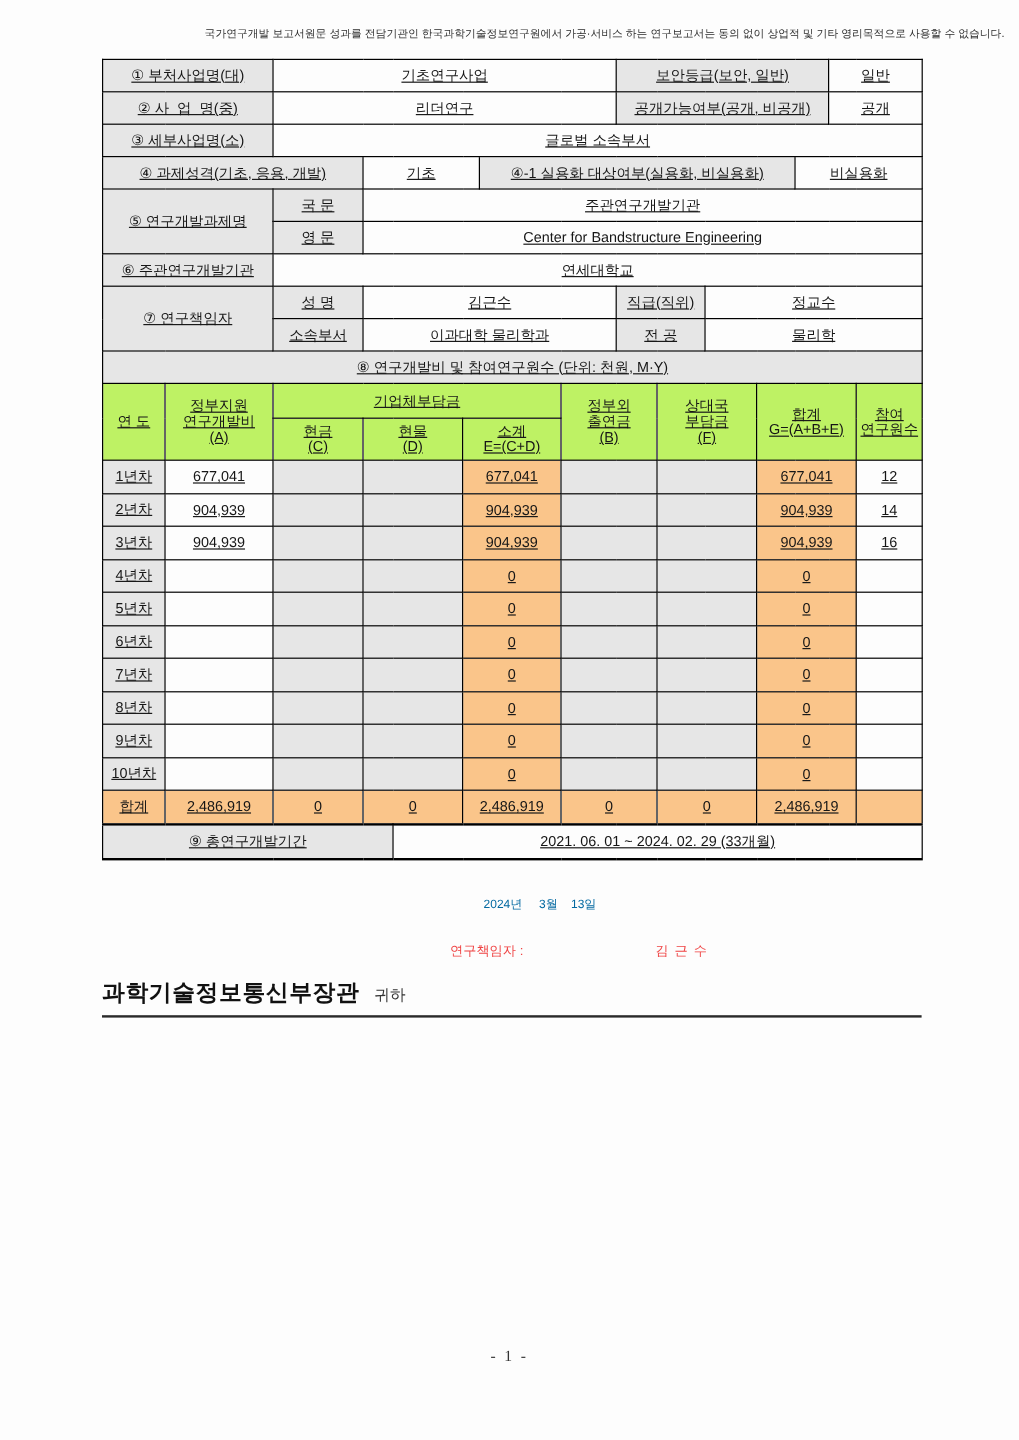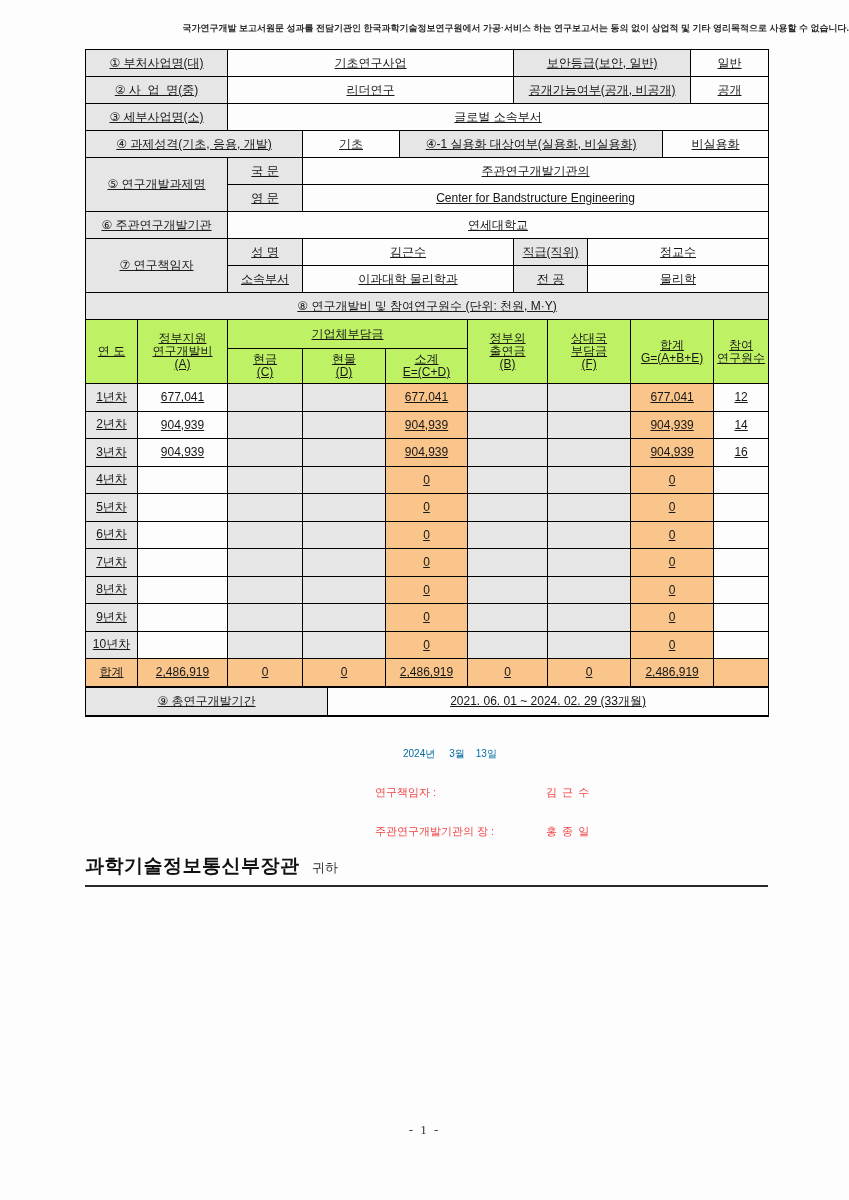--- a/index.html
+++ b/index.html
@@ -8,7 +8,7 @@
     font-family:"Liberation Sans","DejaVu Sans",sans-serif;color:#1a1a1a;
   }
   .disclaimer{
-    padding:22px 0 0 0;text-align:right;font-size:9px;font-weight:700;color:#2b2b2b;
+    padding:22px 12px 0 0;text-align:right;font-size:9px;font-weight:400;color:#2b2b2b;
     letter-spacing:0px;
   }
   .content{width:683px;margin:0 auto 0 85px;}

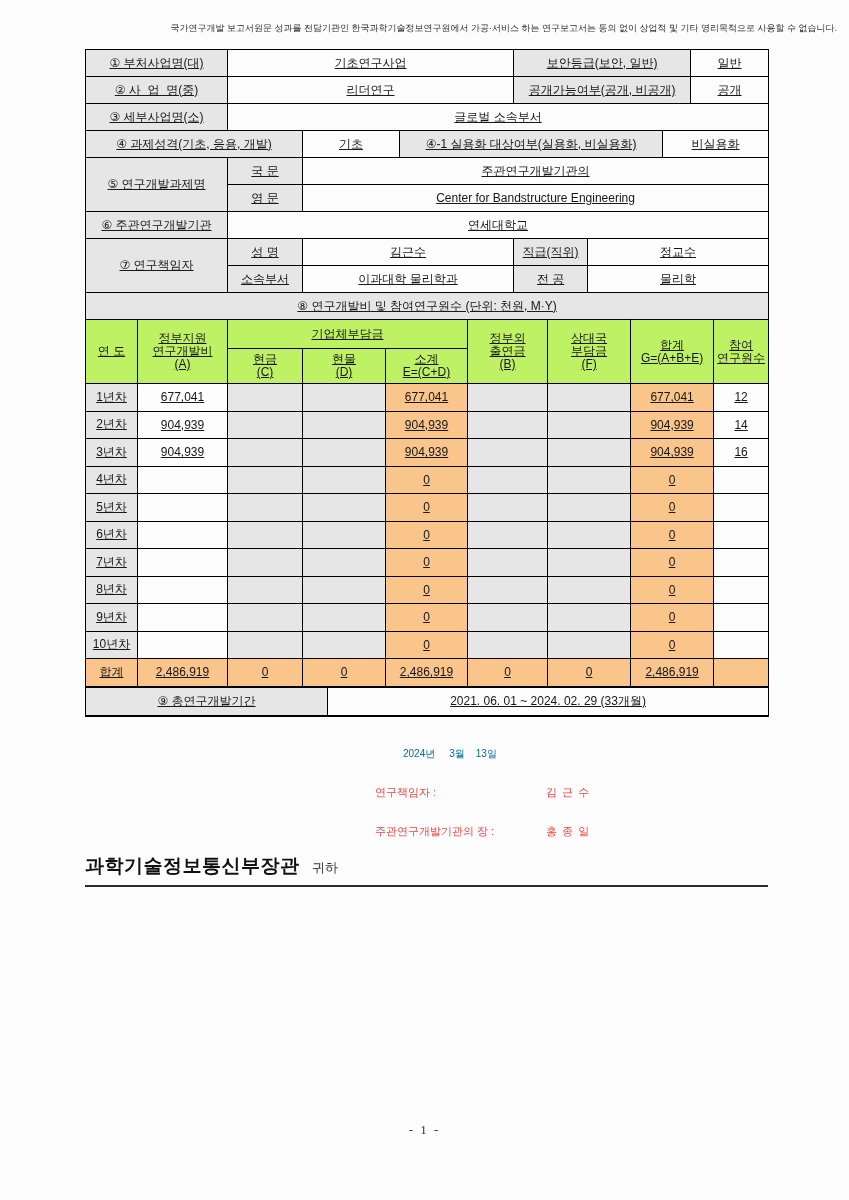--- a/index.html
+++ b/index.html
@@ -110,7 +110,7 @@
     <tr>
       <td class="label" colspan="2" rowspan="2">⑤ 연구개발과제명</td>
       <td class="ilabel">국 문</td>
-      <td colspan="12">주관연구개발기관의</td>
+      <td colspan="12">주관연구개발기관</td>
     </tr>
     <tr>
       <td class="ilabel">영 문</td>

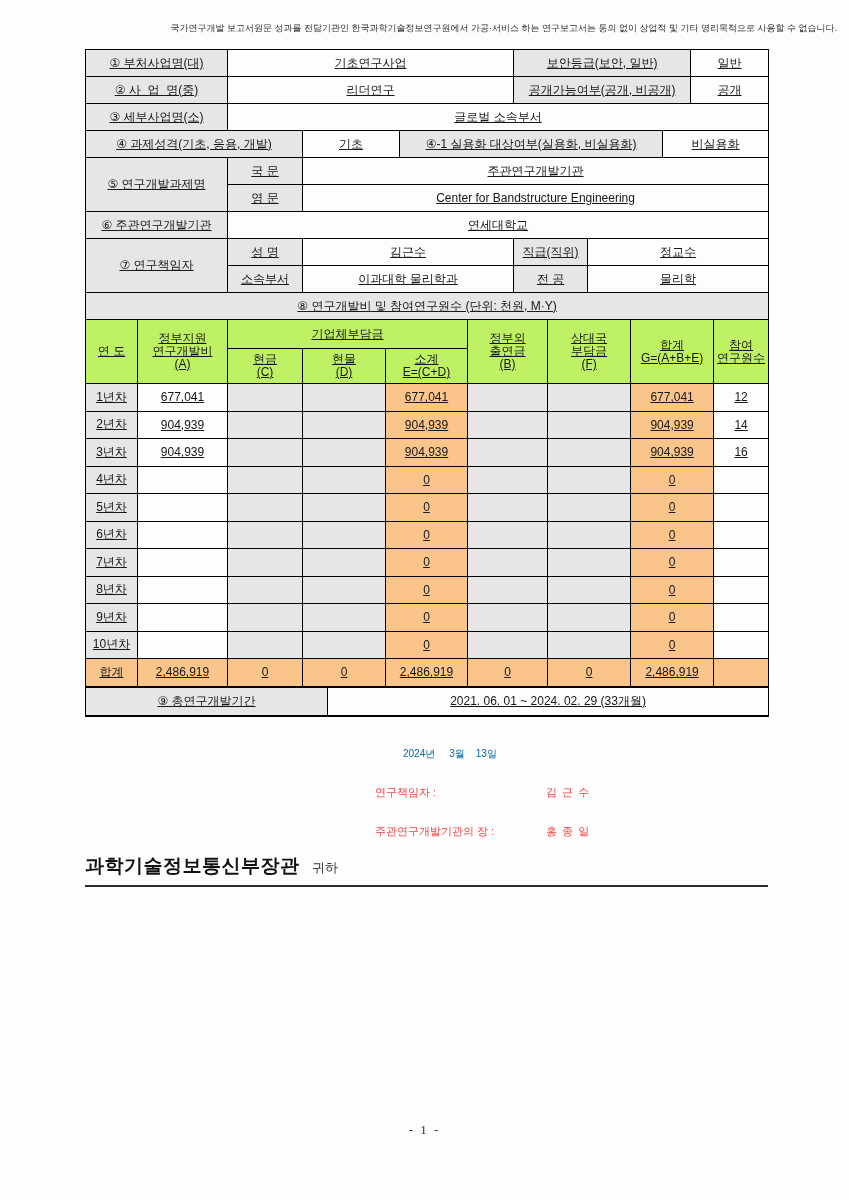--- a/index.html
+++ b/index.html
@@ -307,10 +307,6 @@
     <span class="sig-name">김 근 수</span>
   </div>
 
-  <div class="sig-line">
-    <span class="sig-label">주관연구개발기관의 장 :</span>
-    <span class="sig-name">홍 종 일</span>
-  </div>
 
   <div class="recipient-line">
     <span class="recipient">과학기술정보통신부장관</span>

